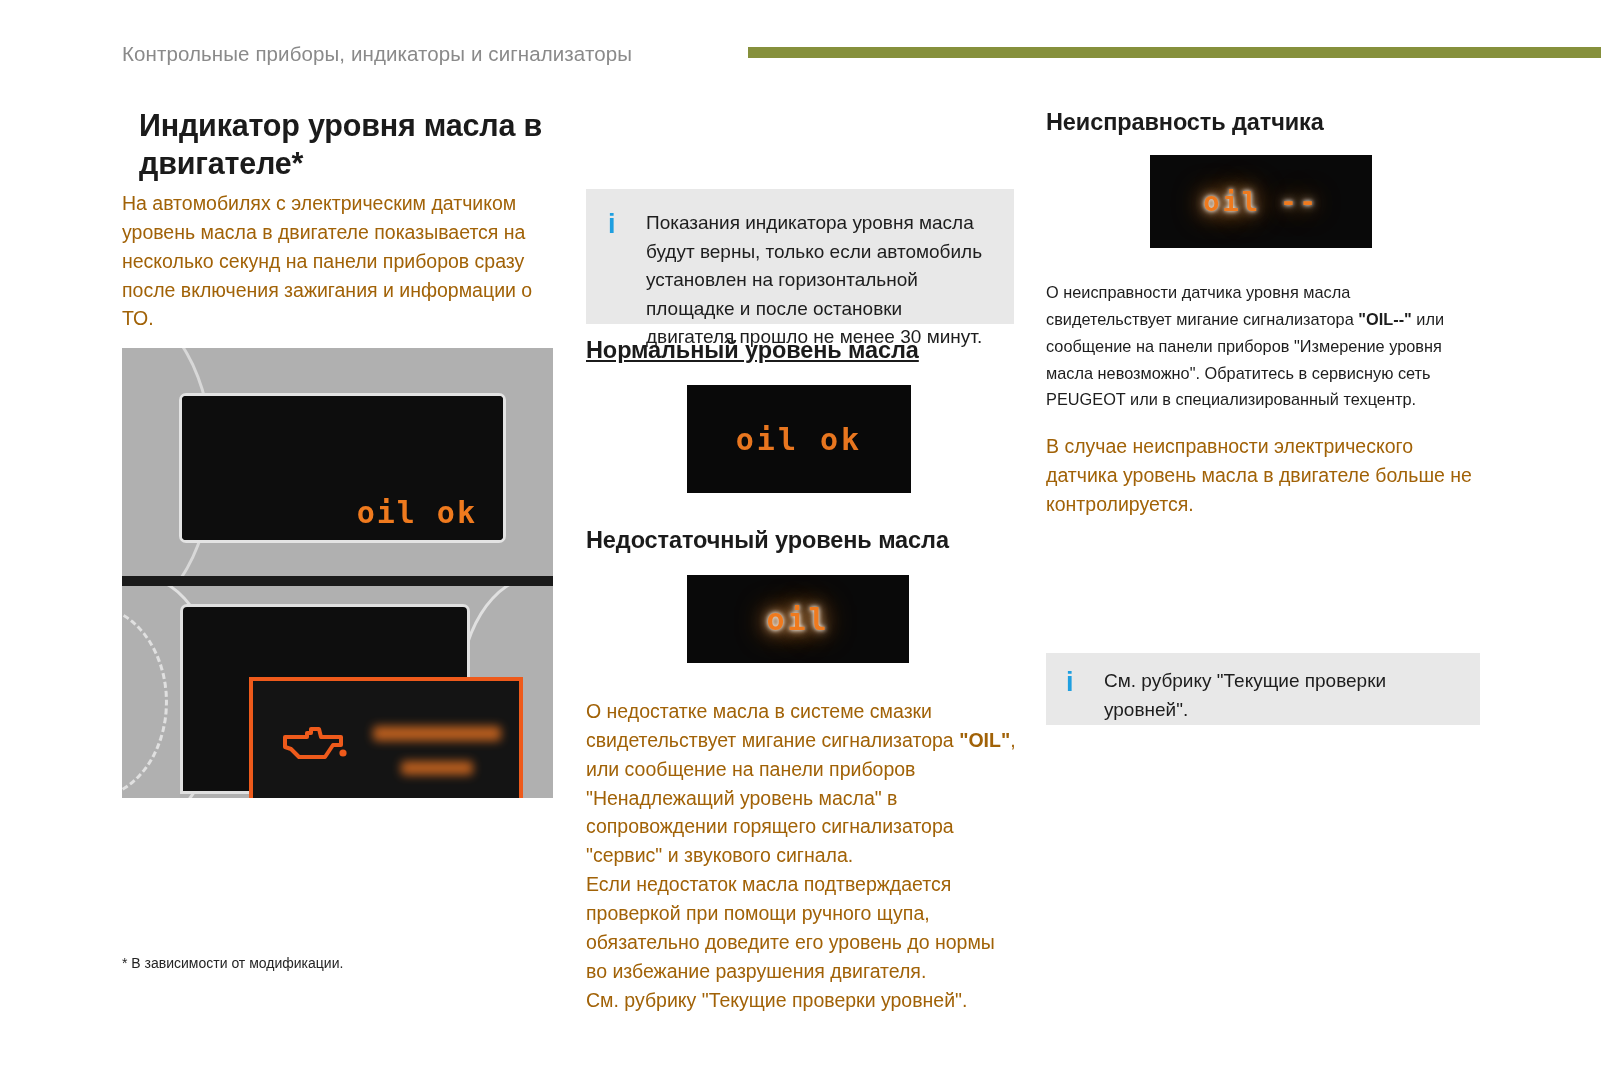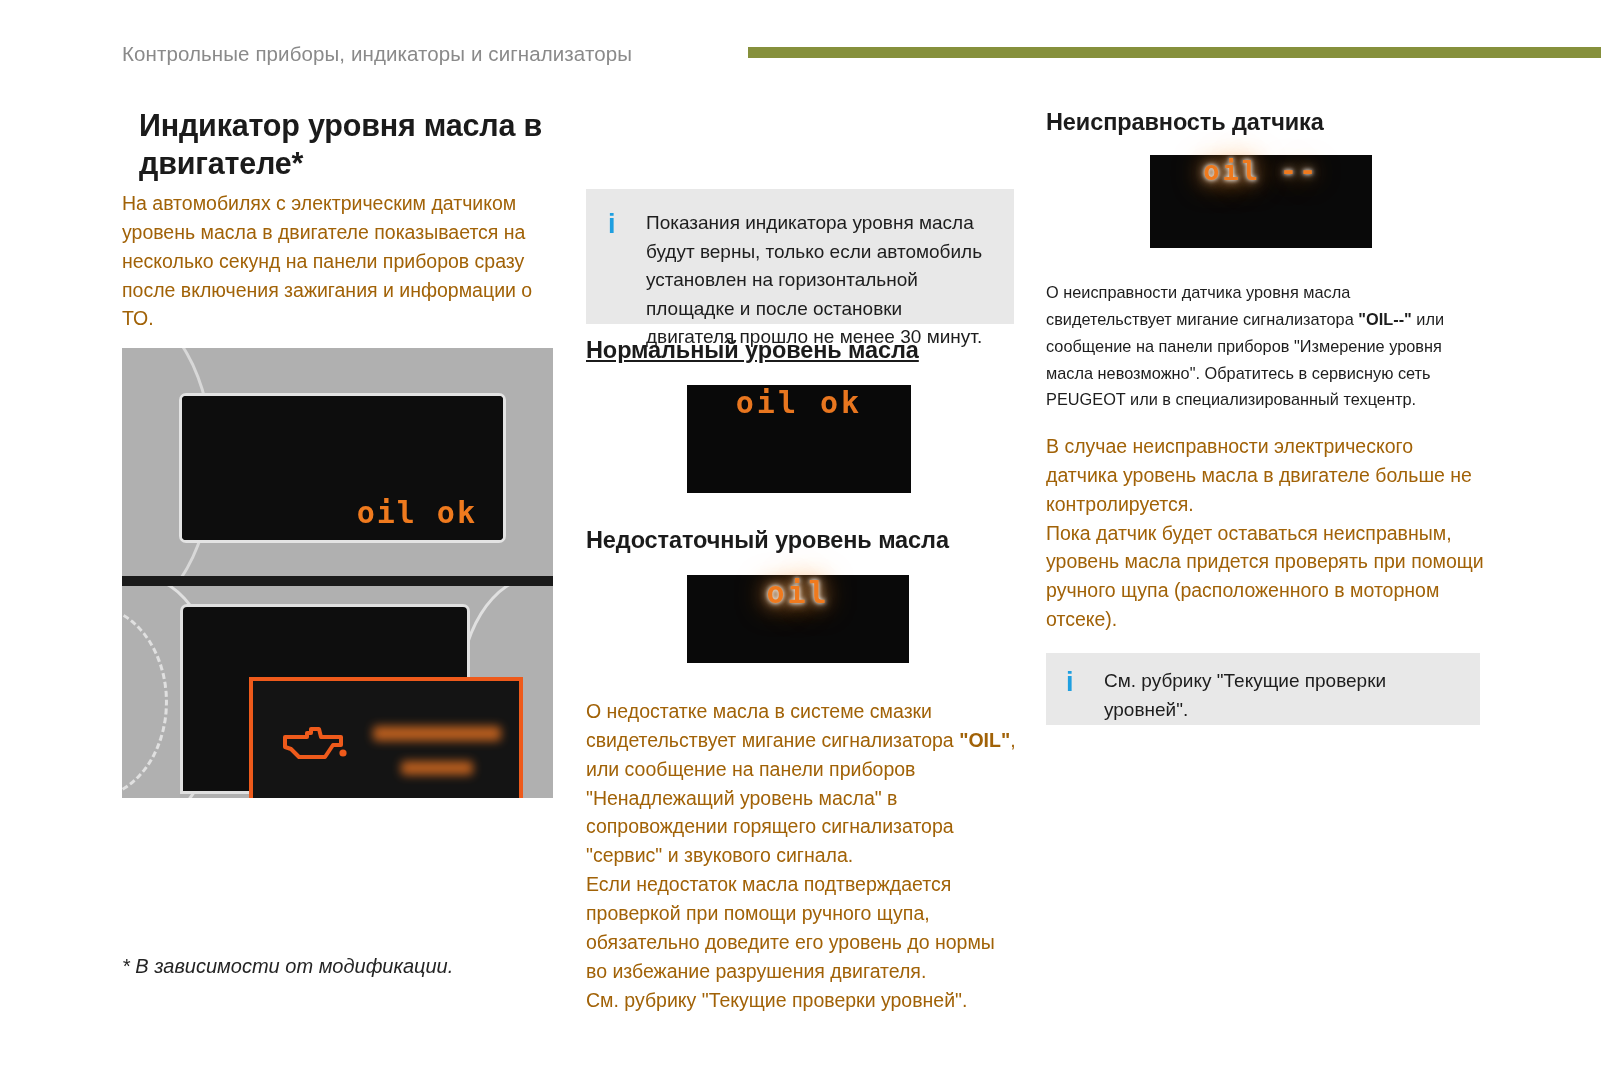--- a/index.html
+++ b/index.html
@@ -259,6 +259,7 @@
     position: absolute;
     background: #090909;
     display: flex;
+    align-items: center;
     justify-content: center;
   }
   .disp-normal       { left: 687px;  top: 385px; width: 224px; height: 108px; }

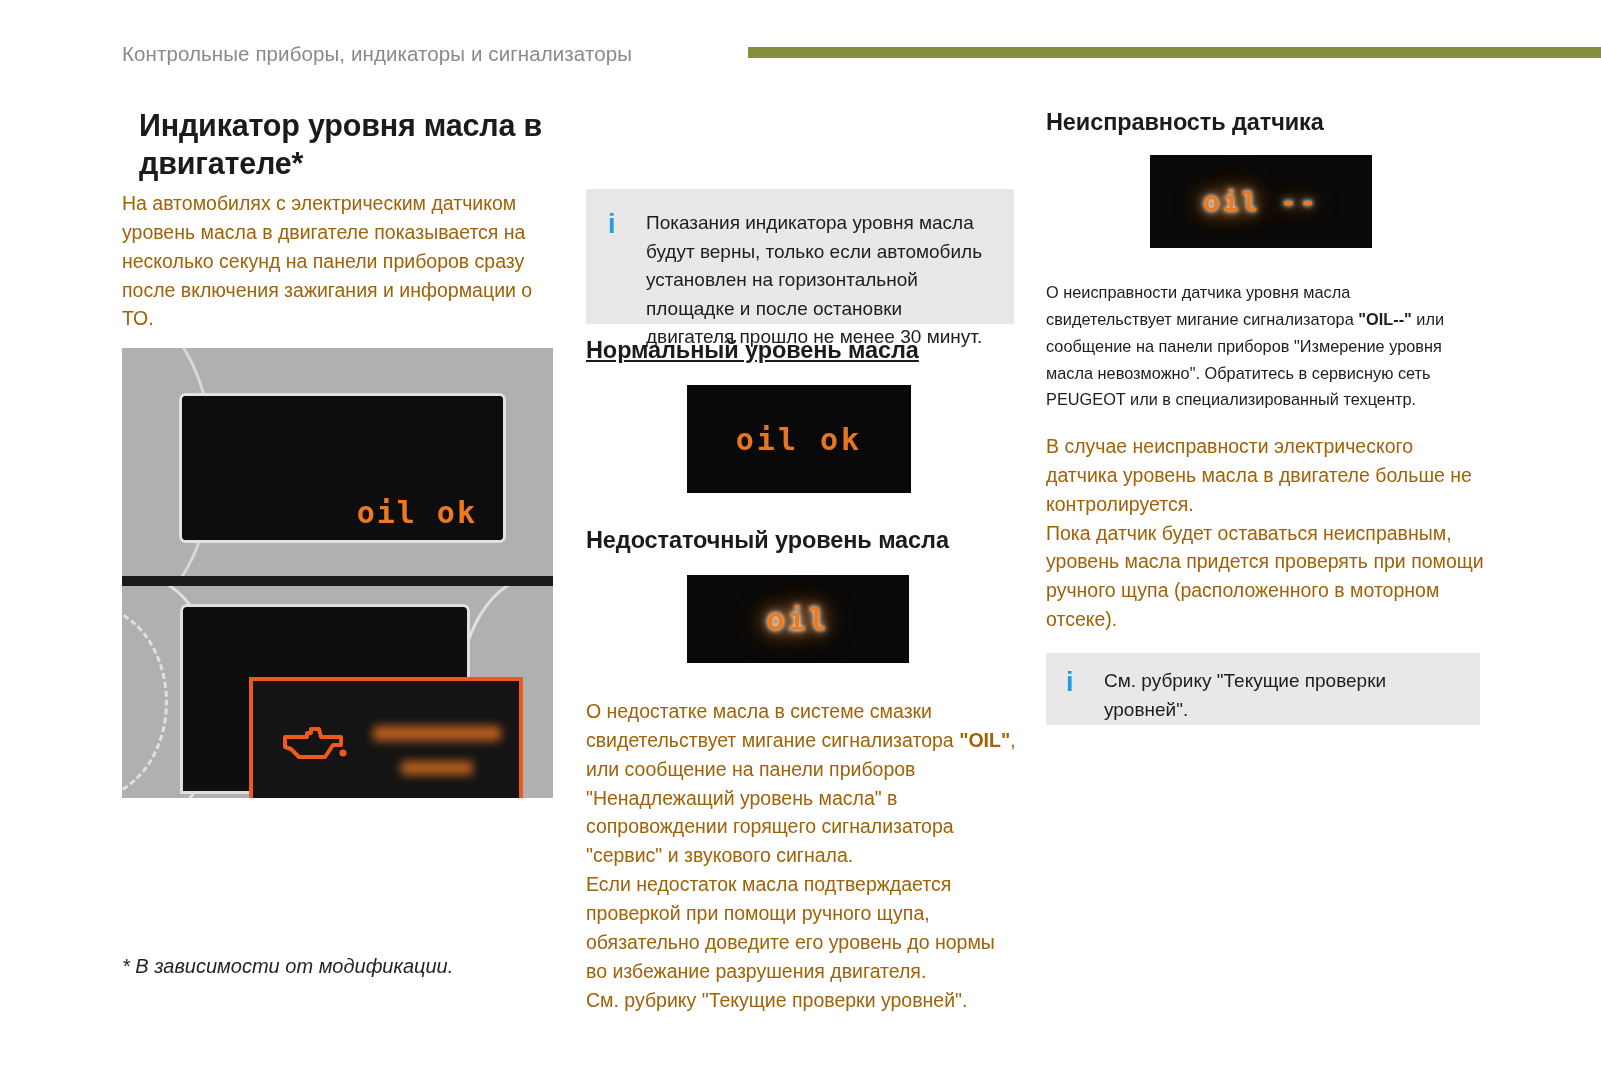--- a/index.html
+++ b/index.html
@@ -393,7 +393,6 @@
 
 <div class="right-body body-text">
   <span>В случае неисправности электрического датчика уровень масла в двигателе больше не контролируется.</span><br>
-  <span>Пока датчик будет оставаться неисправным, уровень масла придется проверять при помощи ручного щупа (расположенного в моторном отсеке).</span>
 </div>
 
 <div class="info-box info-box-right">

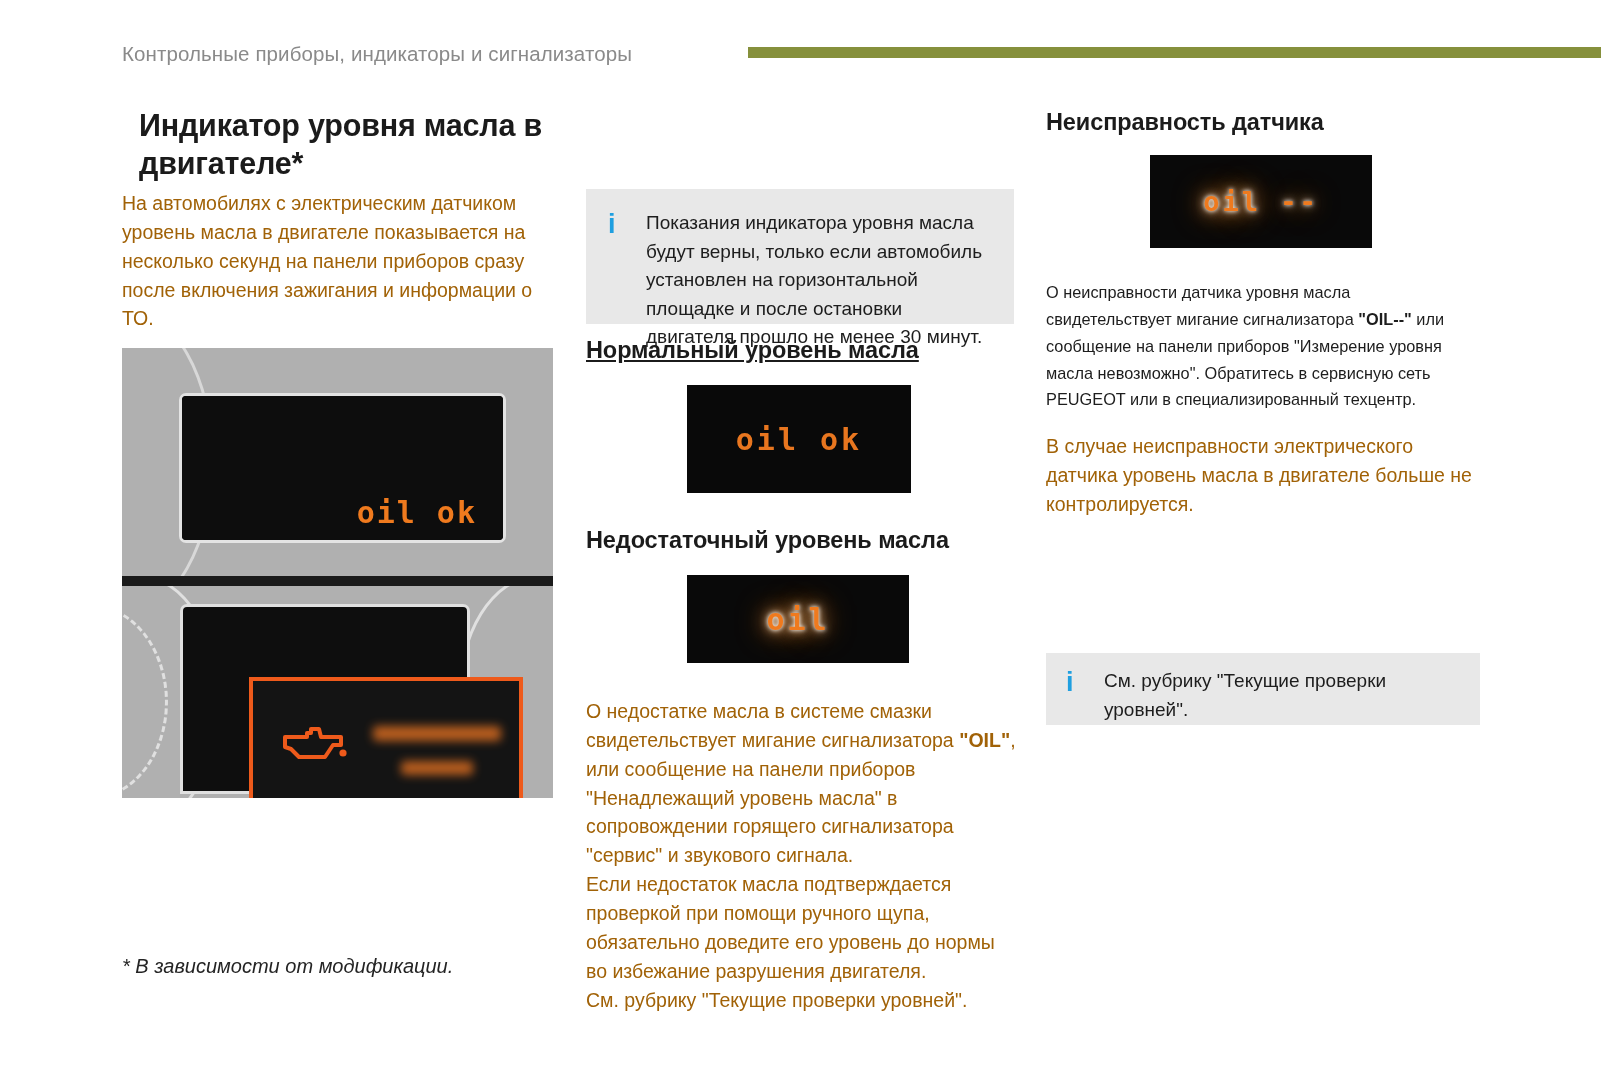--- a/index.html
+++ b/index.html
@@ -74,9 +74,8 @@
     position: absolute;
     left: 122px;
     top: 955px;
-    font-size: 20px;
+    font-size: 14px;
     color: #242424;
-    font-style: italic;
   }
 
   

